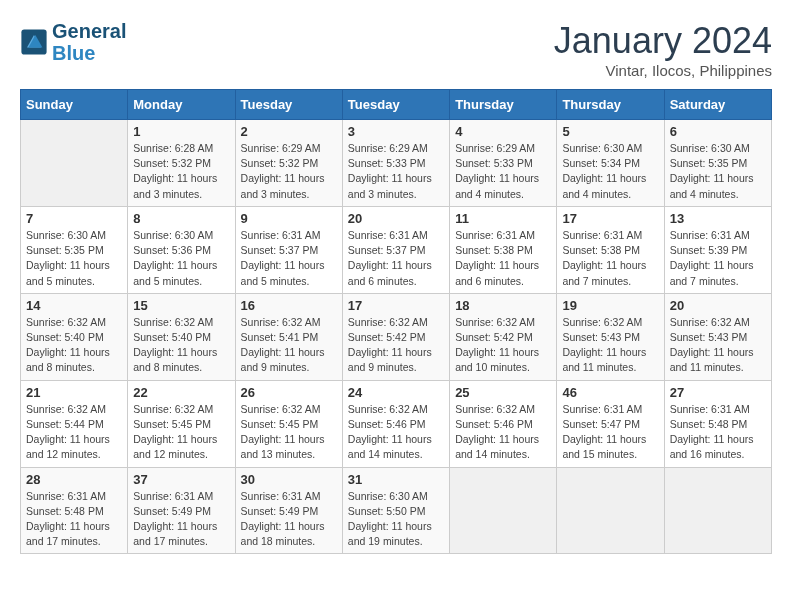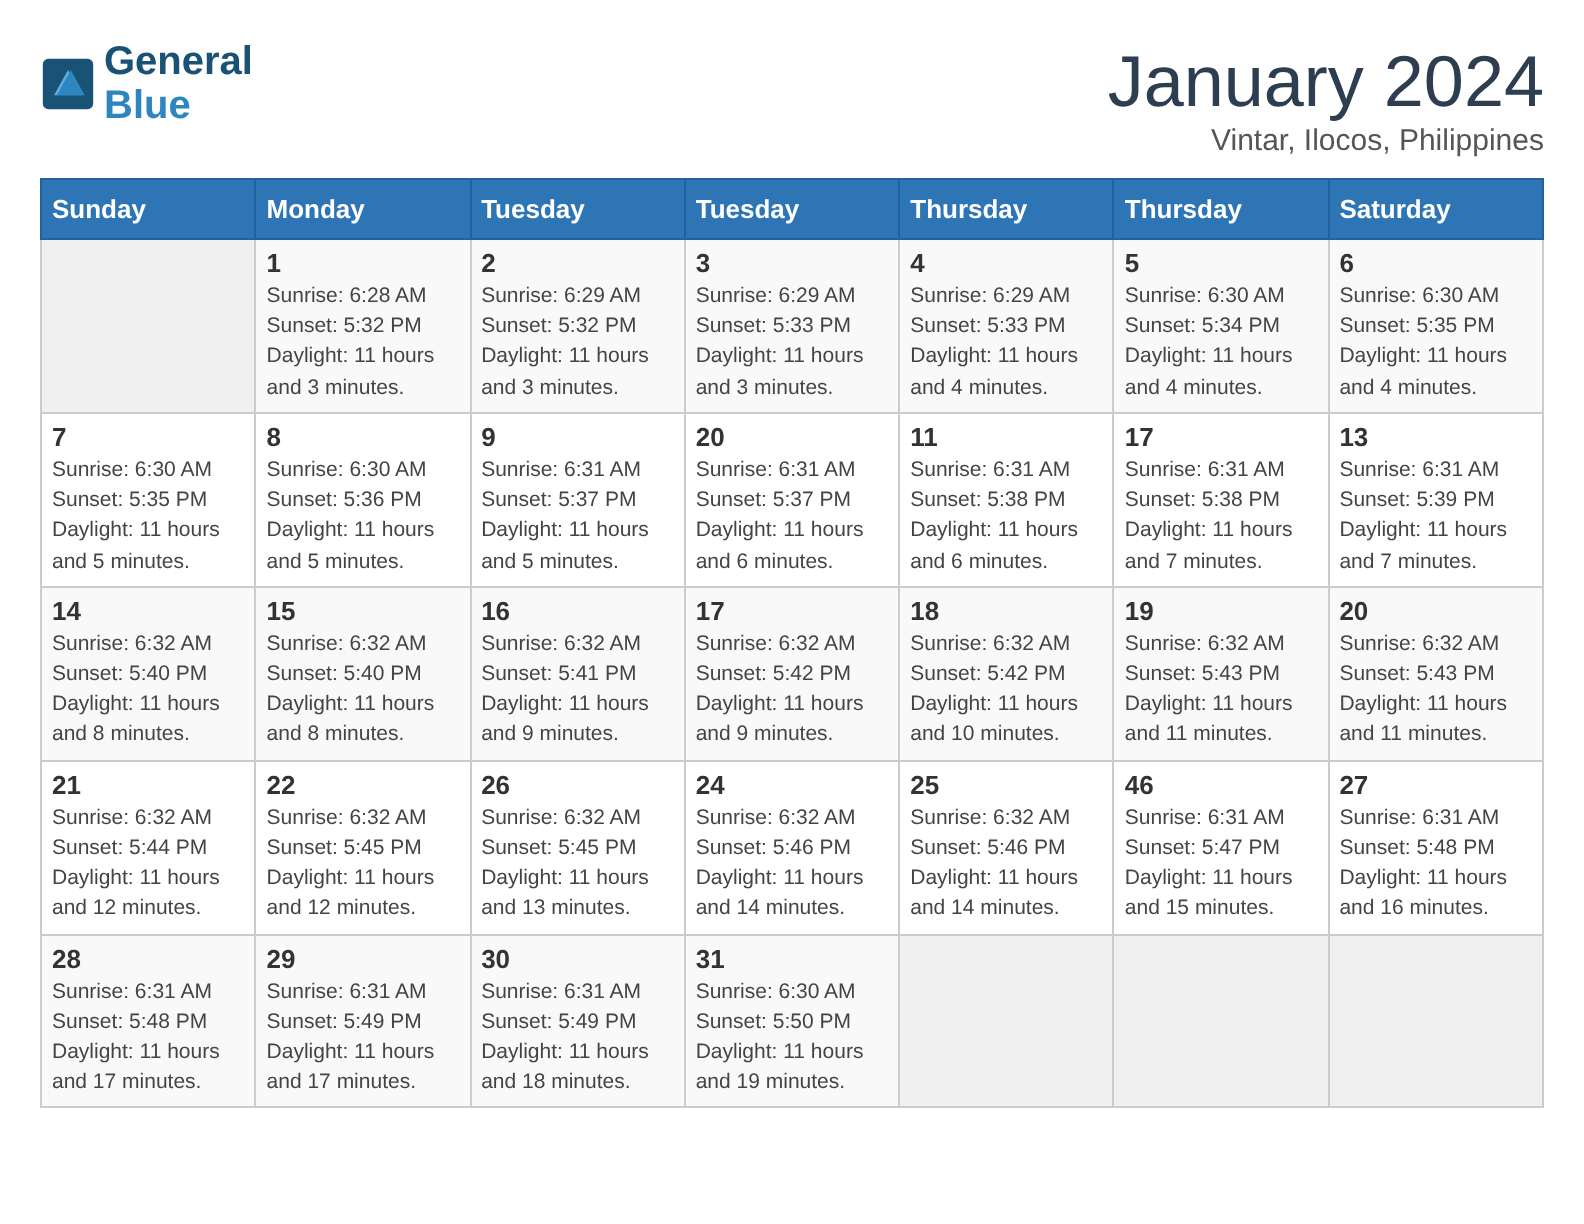--- a/index.html
+++ b/index.html
@@ -236,7 +236,7 @@
           <div class="day-info">Sunrise: 6:31 AM<br>Sunset: 5:48 PM<br>Daylight: 11 hours and 17 minutes.</div>
         </td>
         <td>
-          <span class="day-number">29</span>
+          <span class="day-number">37</span>
           <div class="day-info">Sunrise: 6:31 AM<br>Sunset: 5:49 PM<br>Daylight: 11 hours and 17 minutes.</div>
         </td>
         <td>

